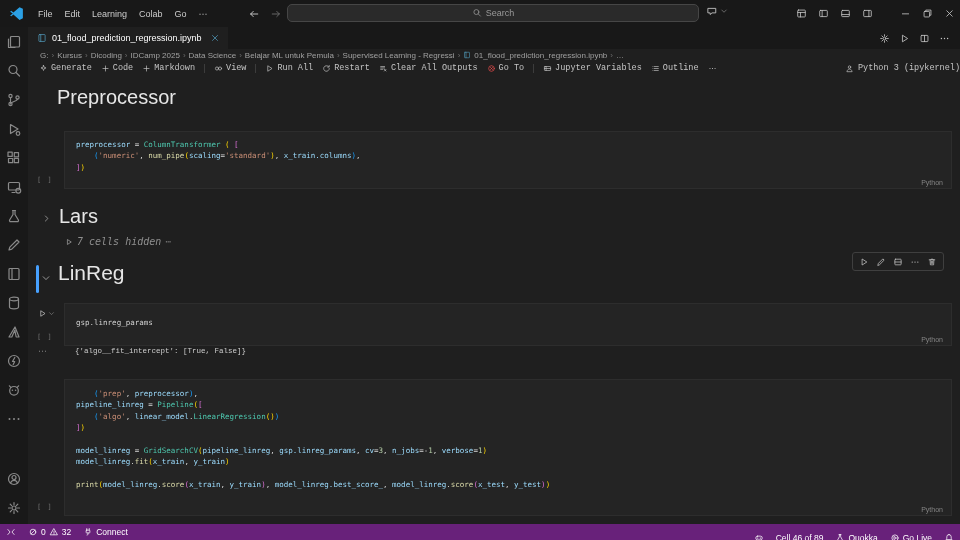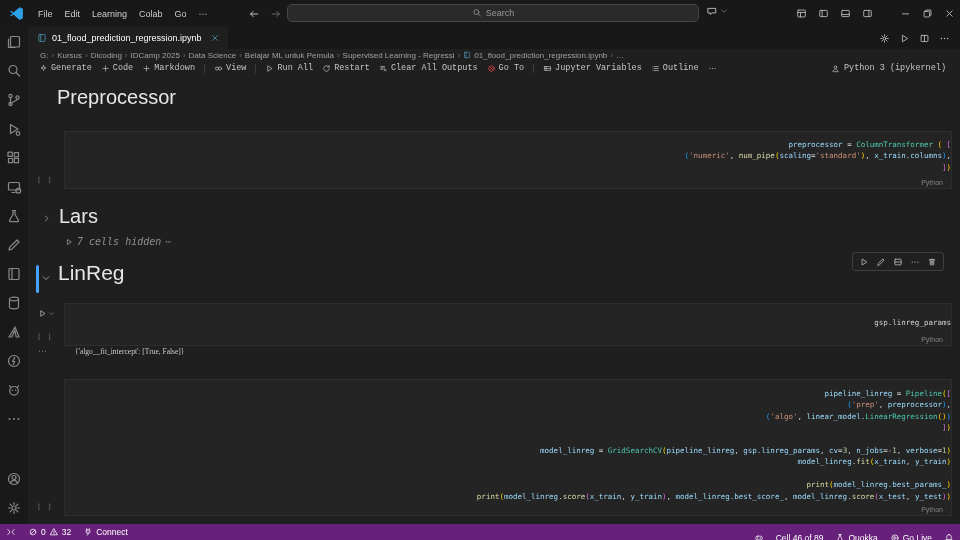--- a/index.html
+++ b/index.html
@@ -51,7 +51,7 @@
   .nbt-item{display:inline-flex;align-items:center;gap:3px;margin-right:9px;white-space:nowrap;}
   .nbt-item .ic{width:9px;height:9px;}
   .nbt-sep{width:1px;height:9px;background:#3c3c3c;margin-right:9px;}
-  .kernel{margin-left:auto;display:flex;align-items:center;gap:4px;padding-right:14px;font-size:8.5px;color:#c5c5c5;}
+  .kernel{margin-left:auto;display:flex;align-items:center;gap:4px;font-size:8.5px;color:#c5c5c5;}
   .kernel .ic{width:9px;height:9px;}
 
   

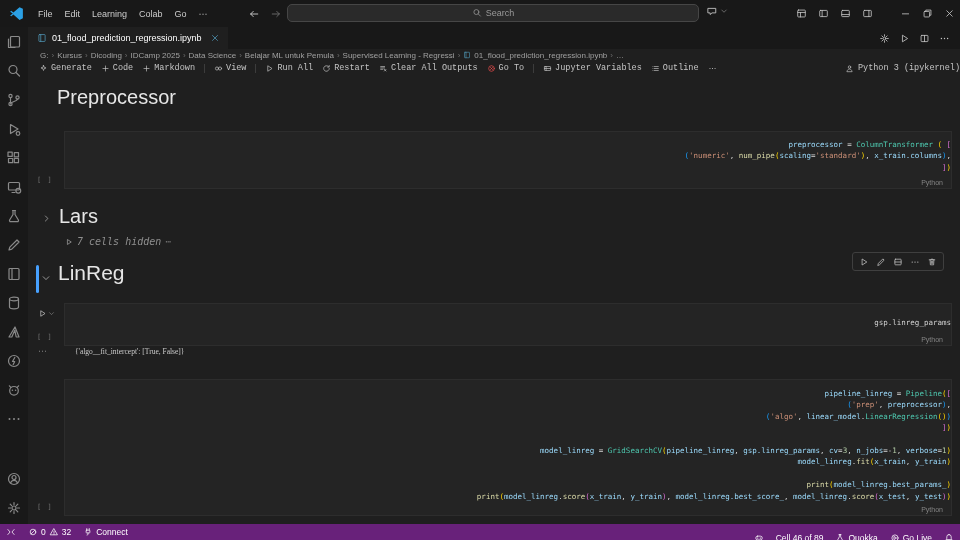--- a/index.html
+++ b/index.html
@@ -55,7 +55,7 @@
   .kernel .ic{width:9px;height:9px;}
 
   
-  .content{position:absolute;left:28px;top:75px;right:0;bottom:16px;background:#1f1f1f;text-align:right;}
+  .content{position:absolute;left:28px;top:75px;right:0;bottom:16px;background:#1f1f1f;}
   .md-h{position:absolute;margin:0;font-weight:400;color:#e6e6e6;font-family:"Liberation Sans",sans-serif;}
   .h-pre{left:29px;top:11px;font-size:20px;}
   .h-lars{left:31px;top:130px;font-size:20px;}

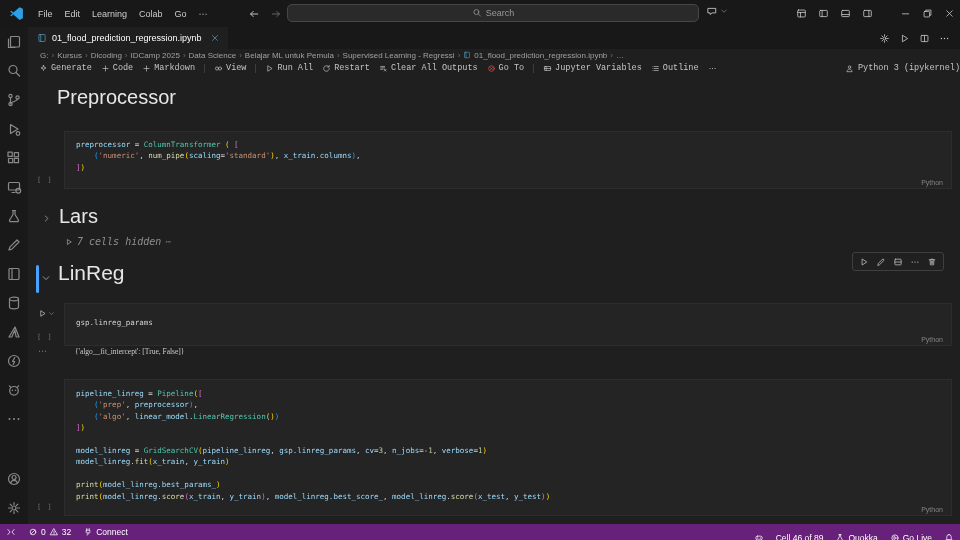--- a/index.html
+++ b/index.html
@@ -92,7 +92,7 @@
   .cell-toolbar .ic{width:10px;height:10px;}
 
   .out-more{position:absolute;left:10px;top:271px;font-size:9px;color:#8a8a8a;letter-spacing:1px;}
-  .out-text{position:absolute;left:47px;top:272px;font-family:Liberation Serif, serif;font-size:7.5px;color:#cccccc;}
+  .out-text{position:absolute;left:47px;top:272px;font-family:Liberation Mono, monospace;font-size:7.5px;color:#cccccc;}
 
   
   .tok-v{color:#9CDCFE}.tok-f{color:#DCDCAA}.tok-t{color:#4EC9B0}.tok-s{color:#CE9178}

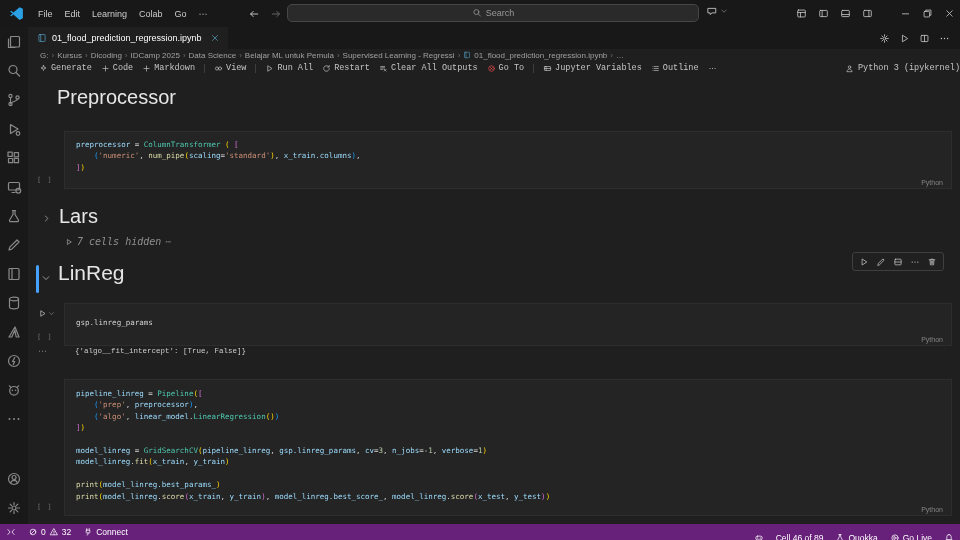--- a/index.html
+++ b/index.html
@@ -630,8 +630,8 @@
 
   <div class="cell c3">
     <div class="code" id="code3">
+        <div class="cl"><span class="tok-p">    </span><span class="tok-b3">(</span><span class="tok-s">'prep'</span><span class="tok-p">, </span><span class="tok-v">preprocessor</span><span class="tok-b3">)</span><span class="tok-p">,</span></div>
         <div class="cl"><span class="tok-v">pipeline_linreg</span><span class="tok-p"> = </span><span class="tok-t">Pipeline</span><span class="tok-b1">(</span><span class="tok-b2">[</span></div>
-        <div class="cl"><span class="tok-p">    </span><span class="tok-b3">(</span><span class="tok-s">'prep'</span><span class="tok-p">, </span><span class="tok-v">preprocessor</span><span class="tok-b3">)</span><span class="tok-p">,</span></div>
         <div class="cl"><span class="tok-p">    </span><span class="tok-b3">(</span><span class="tok-s">'algo'</span><span class="tok-p">, </span><span class="tok-v">linear_model</span><span class="tok-p">.</span><span class="tok-t">LinearRegression</span><span class="tok-b1">(</span><span class="tok-b1">)</span><span class="tok-b3">)</span></div>
         <div class="cl"><span class="tok-b2">]</span><span class="tok-b1">)</span></div>
         <div class="cl">&nbsp;</div>

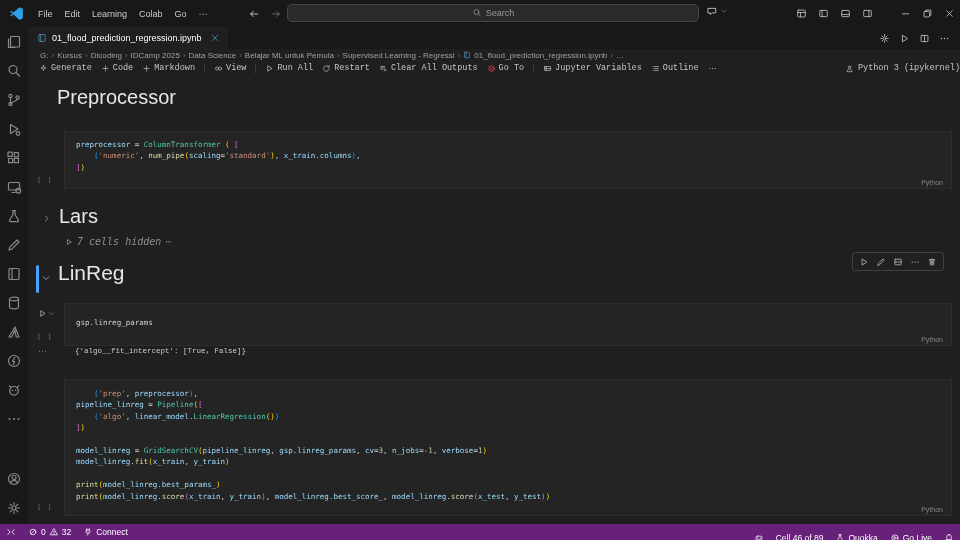--- a/index.html
+++ b/index.html
@@ -638,7 +638,6 @@
         <div class="cl"><span class="tok-v">model_linreg</span><span class="tok-p"> = </span><span class="tok-t">GridSearchCV</span><span class="tok-b1">(</span><span class="tok-v">pipeline_linreg</span><span class="tok-p">, </span><span class="tok-v">gsp.linreg_params</span><span class="tok-p">, </span><span class="tok-v">cv</span><span class="tok-p">=</span><span class="tok-n">3</span><span class="tok-p">, </span><span class="tok-v">n_jobs</span><span class="tok-p">=</span><span class="tok-p">-</span><span class="tok-n">1</span><span class="tok-p">, </span><span class="tok-v">verbose</span><span class="tok-p">=</span><span class="tok-n">1</span><span class="tok-b1">)</span></div>
         <div class="cl"><span class="tok-v">model_linreg</span><span class="tok-p">.</span><span class="tok-f">fit</span><span class="tok-b1">(</span><span class="tok-v">x_train</span><span class="tok-p">, </span><span class="tok-v">y_train</span><span class="tok-b1">)</span></div>
         <div class="cl">&nbsp;</div>
-        <div class="cl"><span class="tok-f">print</span><span class="tok-b1">(</span><span class="tok-v">model_linreg.best_params_</span><span class="tok-b1">)</span></div>
         <div class="cl"><span class="tok-f">print</span><span class="tok-b1">(</span><span class="tok-v">model_linreg</span><span class="tok-p">.</span><span class="tok-f">score</span><span class="tok-b2">(</span><span class="tok-v">x_train</span><span class="tok-p">, </span><span class="tok-v">y_train</span><span class="tok-b2">)</span><span class="tok-p">, </span><span class="tok-v">model_linreg.best_score_</span><span class="tok-p">, </span><span class="tok-v">model_linreg</span><span class="tok-p">.</span><span class="tok-f">score</span><span class="tok-b2">(</span><span class="tok-v">x_test</span><span class="tok-p">, </span><span class="tok-v">y_test</span><span class="tok-b2">)</span><span class="tok-b1">)</span></div>
       </div>
     <span class="lang">Python</span>

